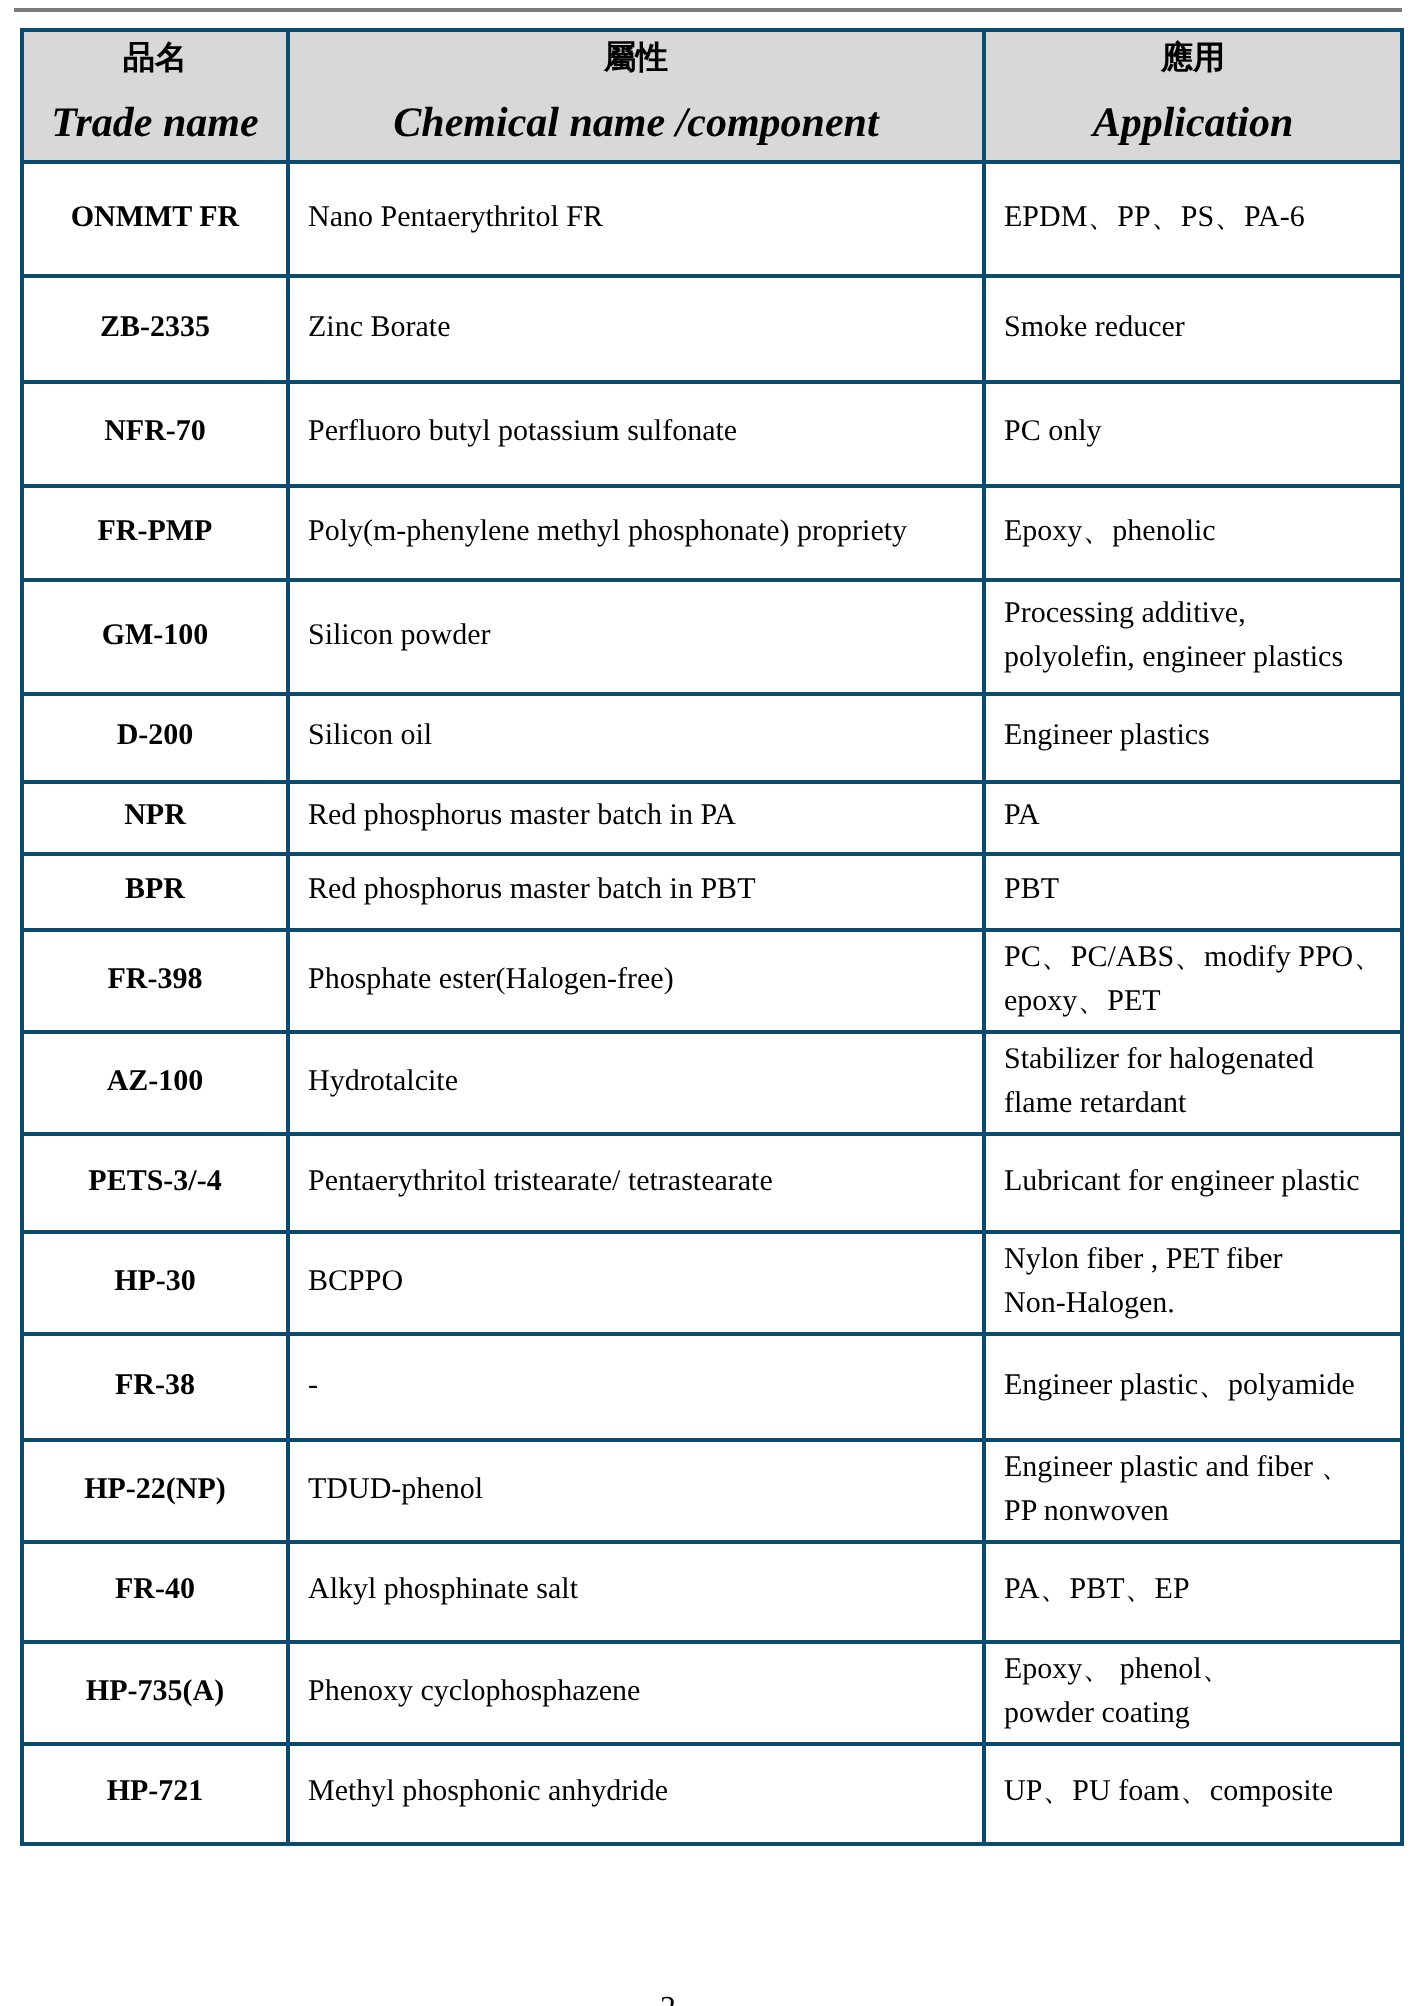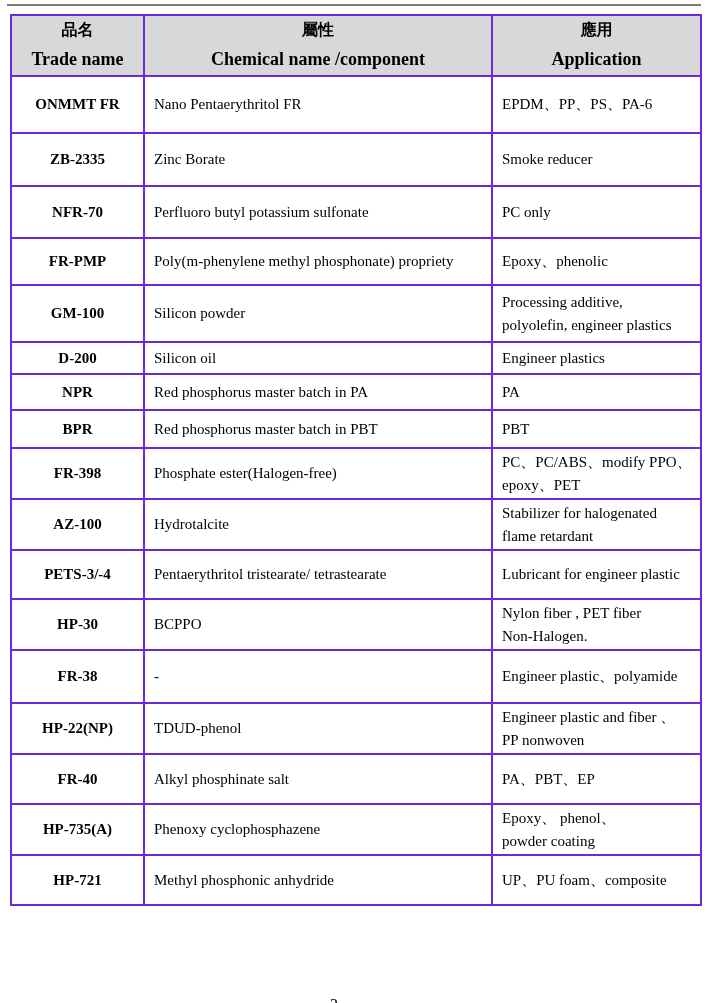--- a/index.html
+++ b/index.html
@@ -28,7 +28,7 @@
   .product-table col.c2 { width: 348px; }
   .product-table col.c3 { width: 209px; }
   .product-table th, .product-table td {
-    border: 2px solid #6d28d9;
+    border: 2px solid #0c4a6e;
     vertical-align: middle;
     font-size: 15px;
     line-height: 1.5;

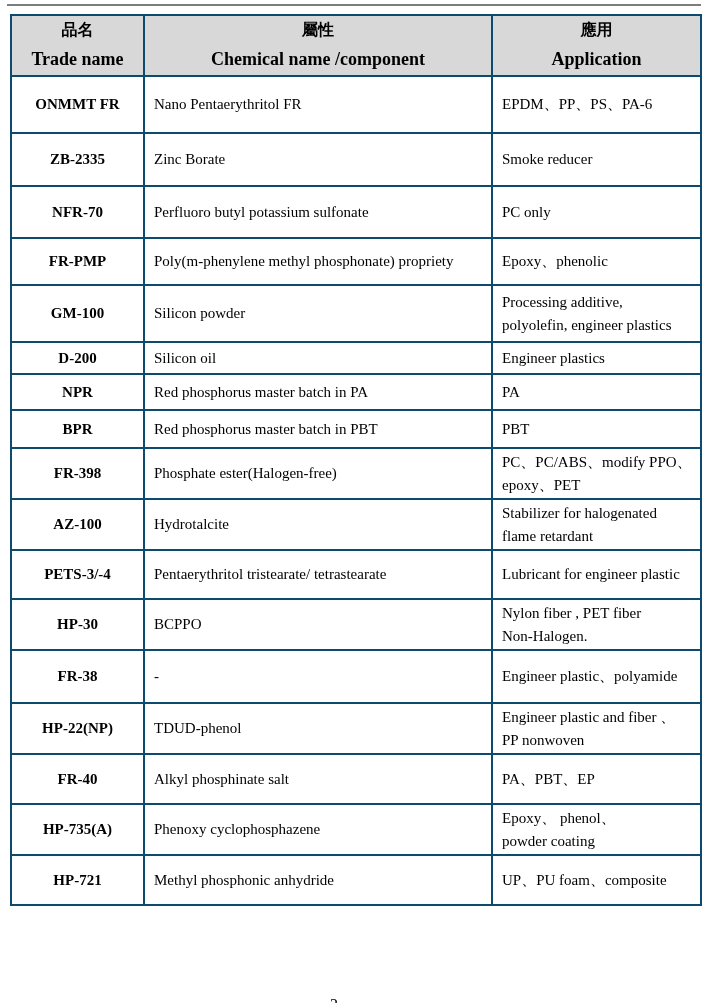--- a/index.html
+++ b/index.html
@@ -42,7 +42,7 @@
     padding: 2px 2px;
   }
   .hdr-zh { font-weight: bold; font-size: 16px; margin-bottom: 4px; }
-  .hdr-en { font-weight: bold; font-size: 18px; }
+  .hdr-en { font-weight: bold; font-size: 21px; font-style: italic; }
   td.trade {
     font-weight: bold;
     text-align: center;

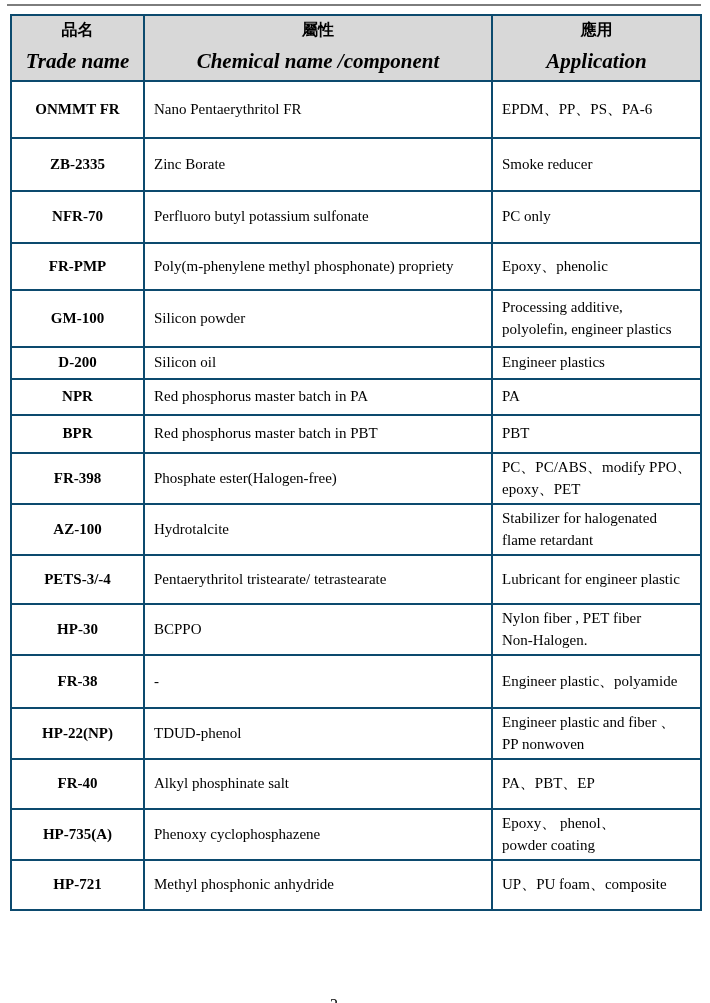--- a/index.html
+++ b/index.html
@@ -56,7 +56,7 @@
   tbody tr:nth-child(3)  { height: 52px; }
   tbody tr:nth-child(4)  { height: 47px; }
   tbody tr:nth-child(5)  { height: 57px; }
-  tbody tr:nth-child(6)  { height: 32px; }
+  tbody tr:nth-child(6)  { height: 44px; }
   tbody tr:nth-child(7)  { height: 36px; }
   tbody tr:nth-child(8)  { height: 38px; }
   tbody tr:nth-child(9)  { height: 50px; }

